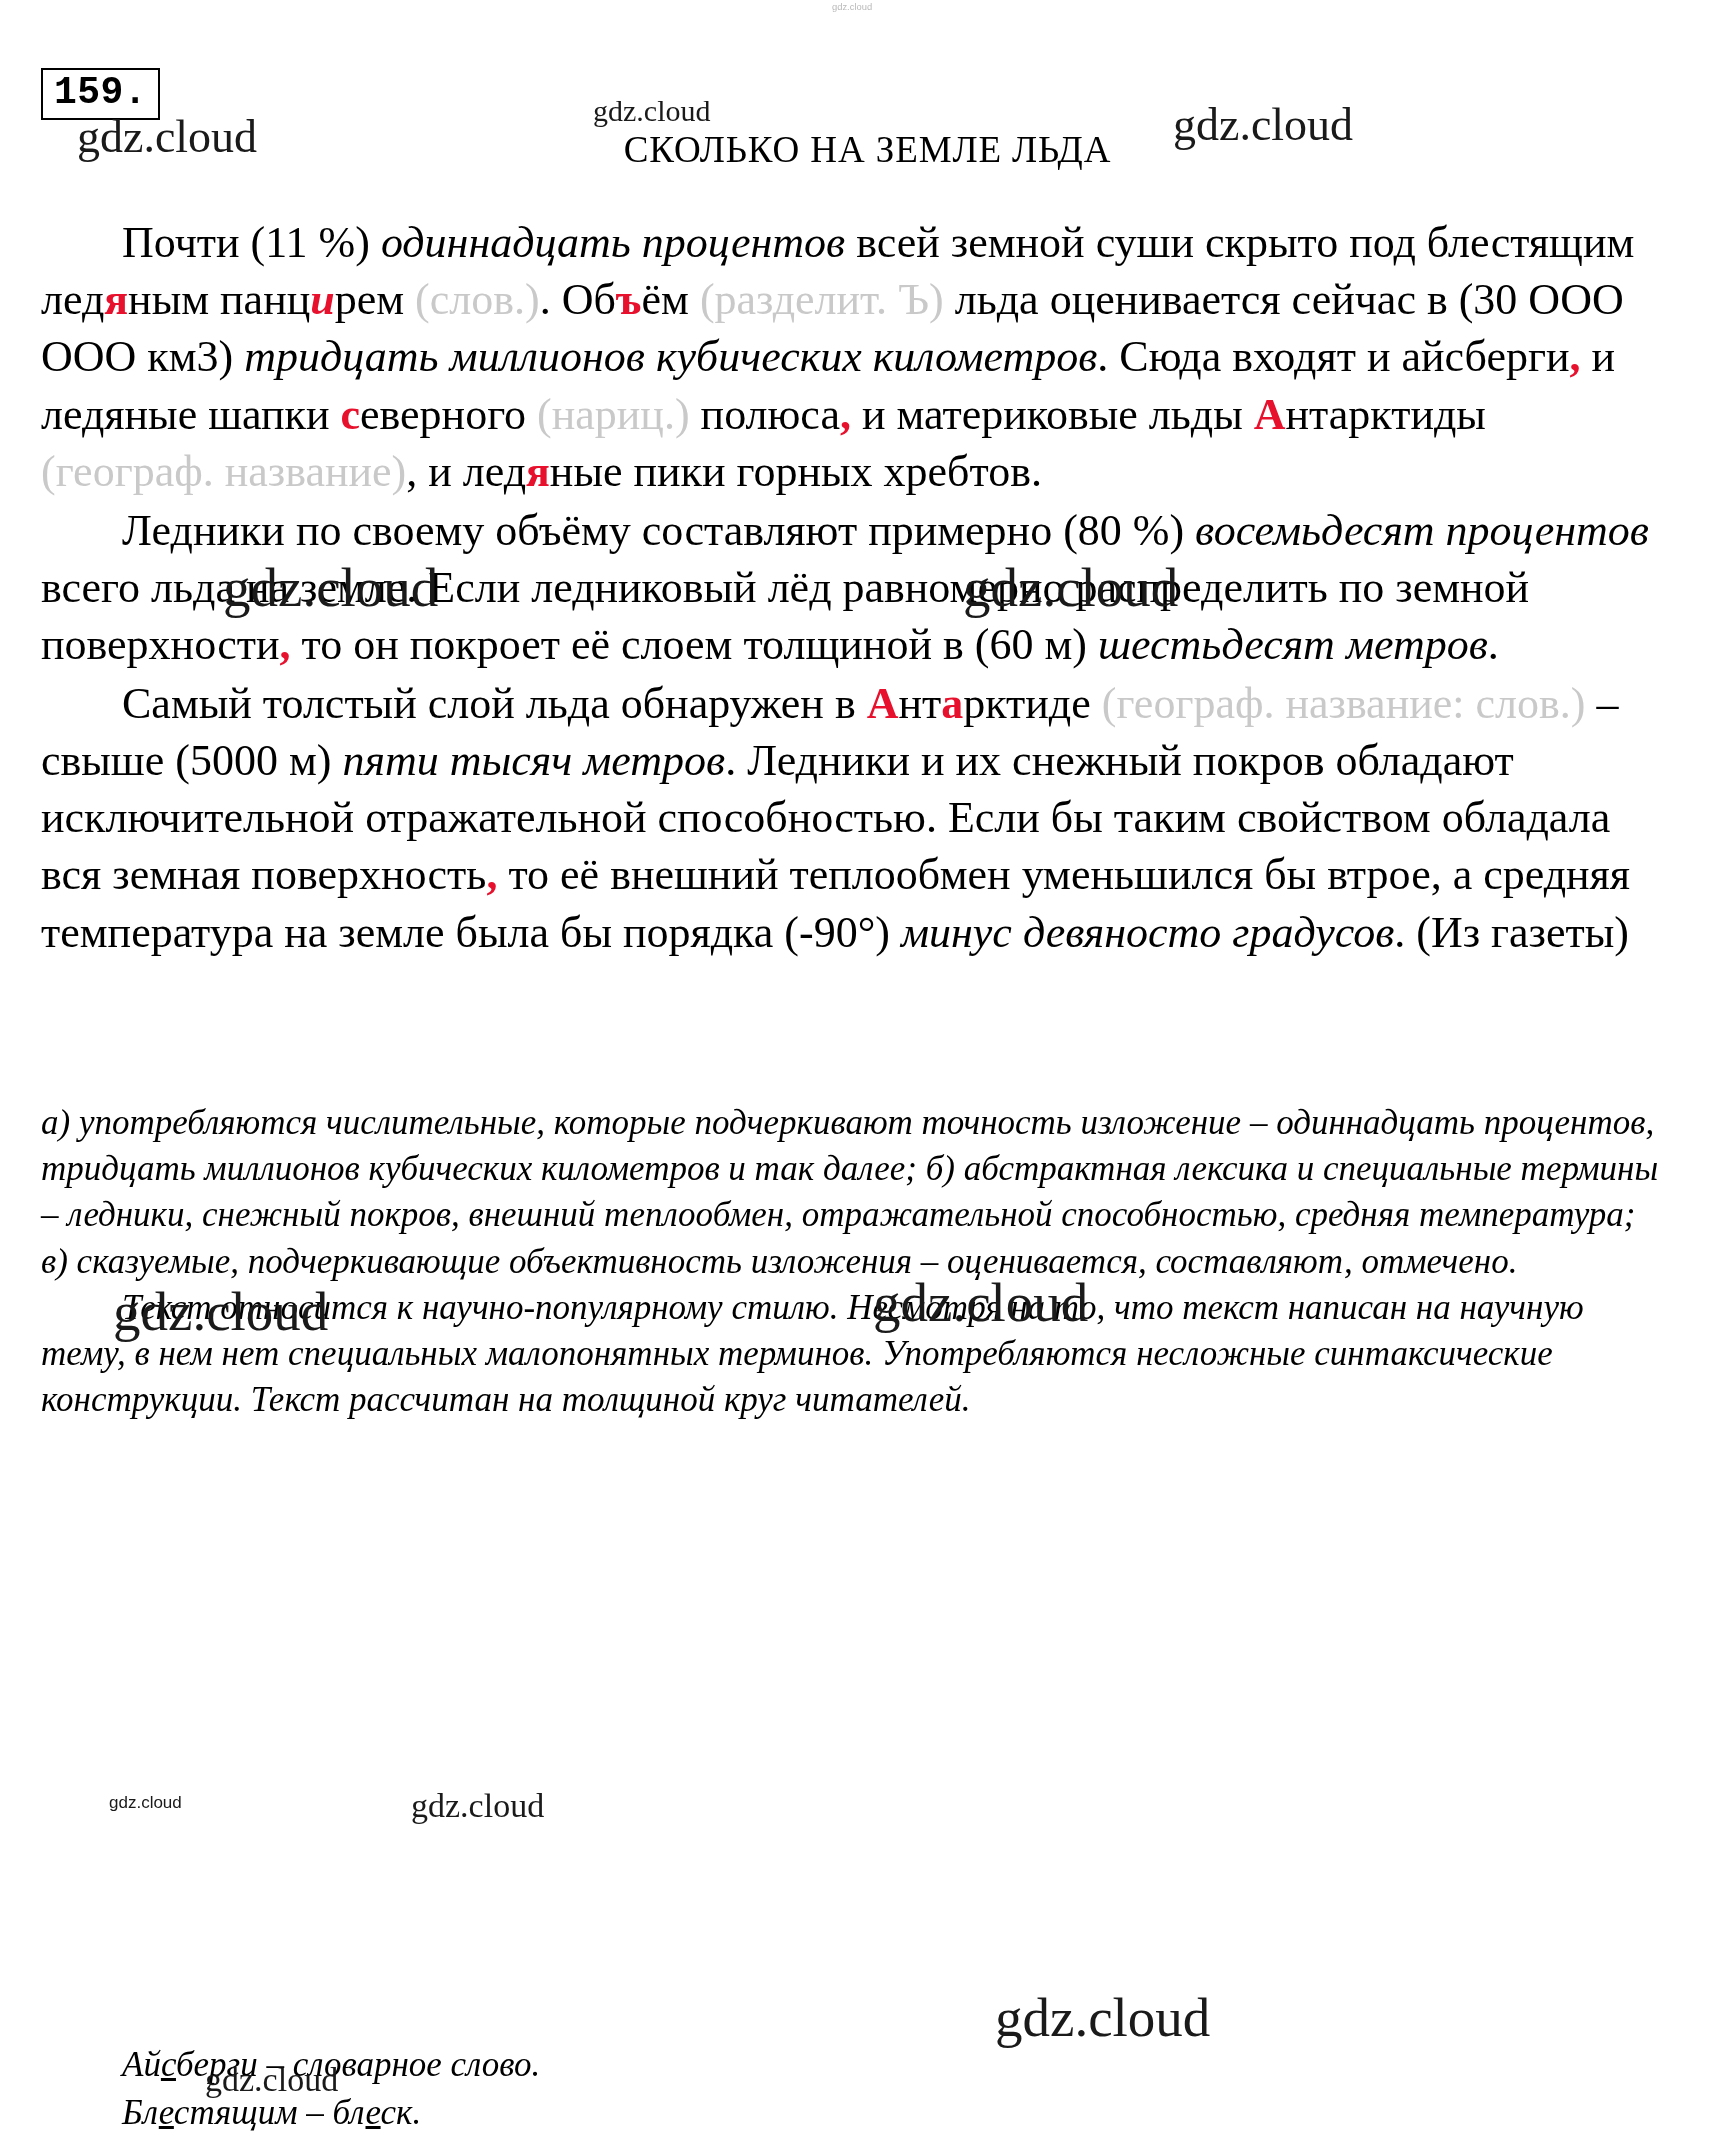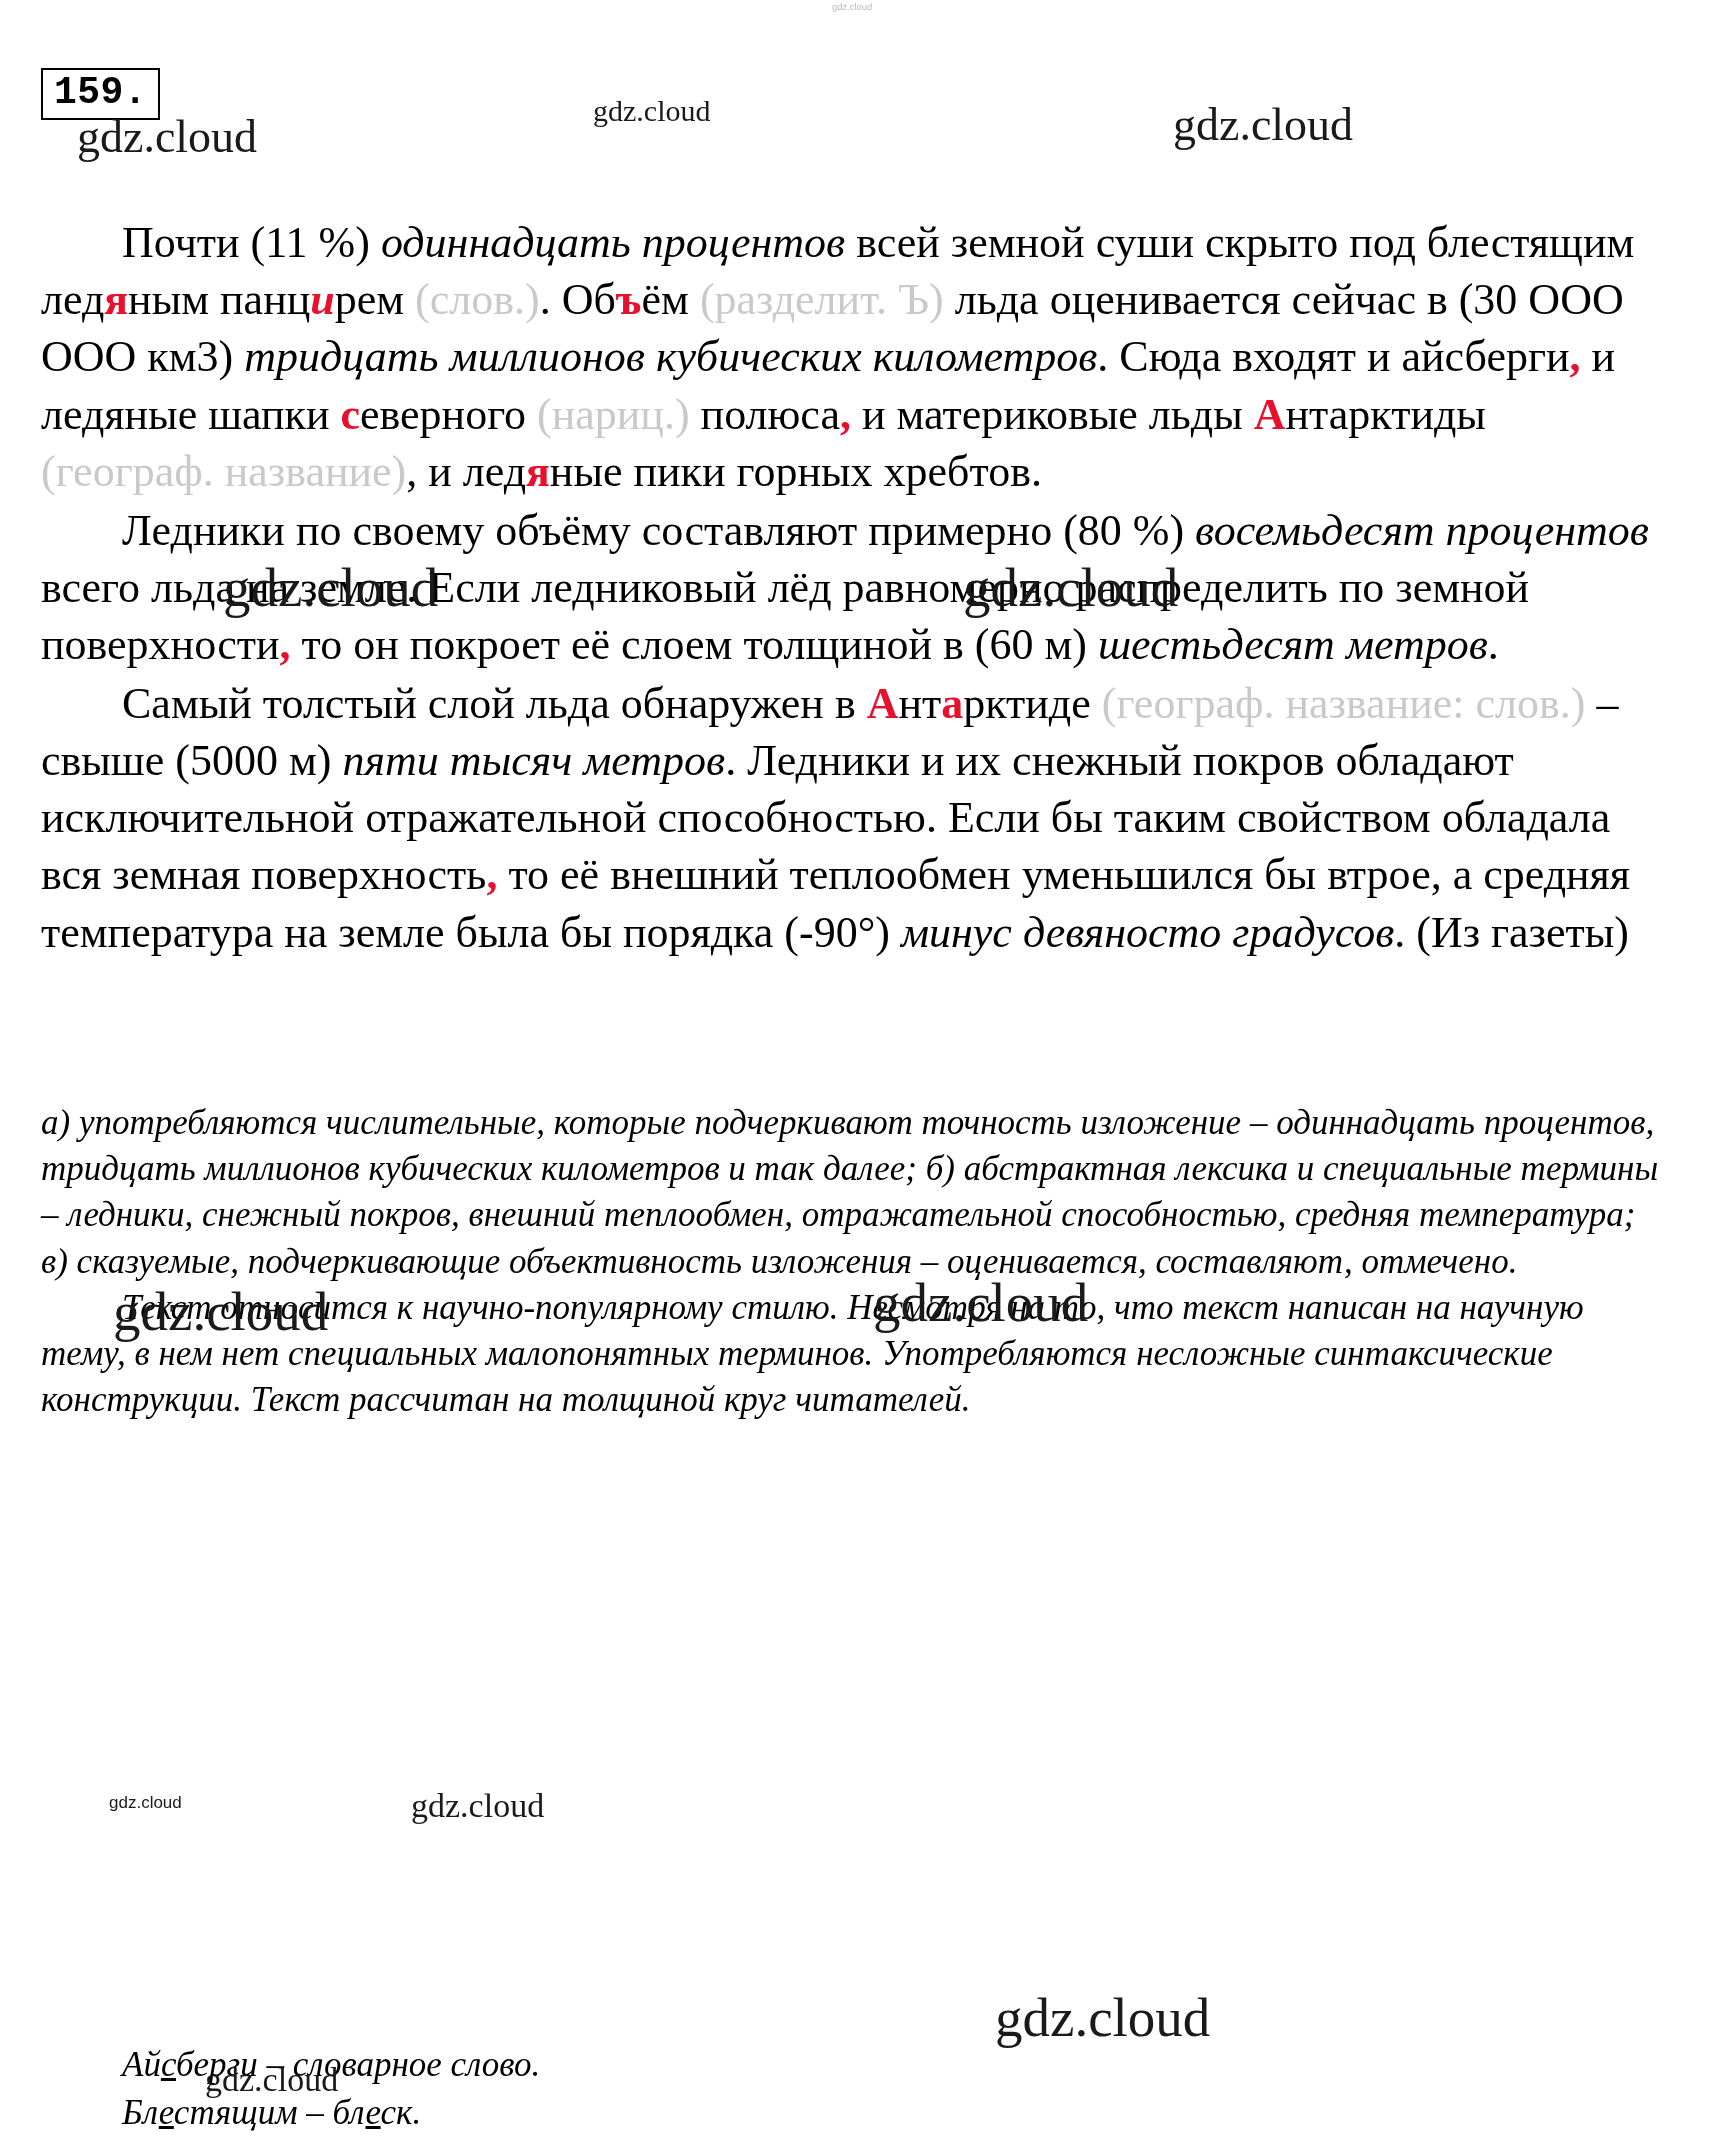--- a/index.html
+++ b/index.html
@@ -119,6 +119,7 @@
     <span>159</span><span>.</span>
   </div>
 
+  <div class="title">СКОЛЬКО НА ЗЕМЛЕ ЛЬДА</div>
 
   <div class="body-text" id="body-text">
       <p class="para"><span>Почти (11 %) </span><span class="it">одиннадцать процентов</span><span> всей земной суши скрыто под блестящим лед</span><span class="red">я</span><span>ным панц</span><span class="red it">и</span><span>рем </span><span class="grey">(слов.)</span><span>. Об</span><span class="red">ъ</span><span>ём </span><span class="grey">(разделит. Ъ)</span><span> льда оценивается сейчас в (30 ООО ООО км3) </span><span class="it">тридцать миллионов кубических километров</span><span>. Сюда входят и айсберги</span><span class="red">,</span><span> и ледяные шапки </span><span class="red">с</span><span>еверного </span><span class="grey">(нариц.)</span><span> полюса</span><span class="red">,</span><span> и материковые льды </span><span class="red">А</span><span>нтарктиды </span><span class="grey">(географ. название)</span><span>, и лед</span><span class="red">я</span><span>ные пики горных хребтов.</span></p>

